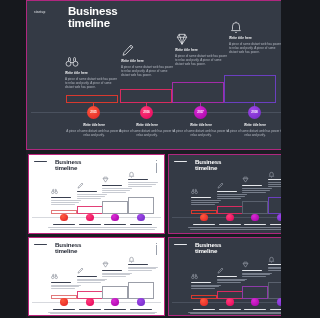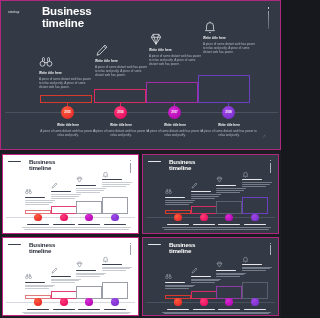--- a/index.html
+++ b/index.html
@@ -6,7 +6,7 @@
   html,body { width:281px; height:318px; overflow:hidden; background:#16181d; }
   body { font-family:"Liberation Sans", sans-serif; }
 
-  .page { position:relative; width:281px; height:318px; background:#1b1d23; }
+  .page { position:relative; width:281px; height:318px; background:#1b1d23;margin-left:26px; }
 
   
   .main-slide {

